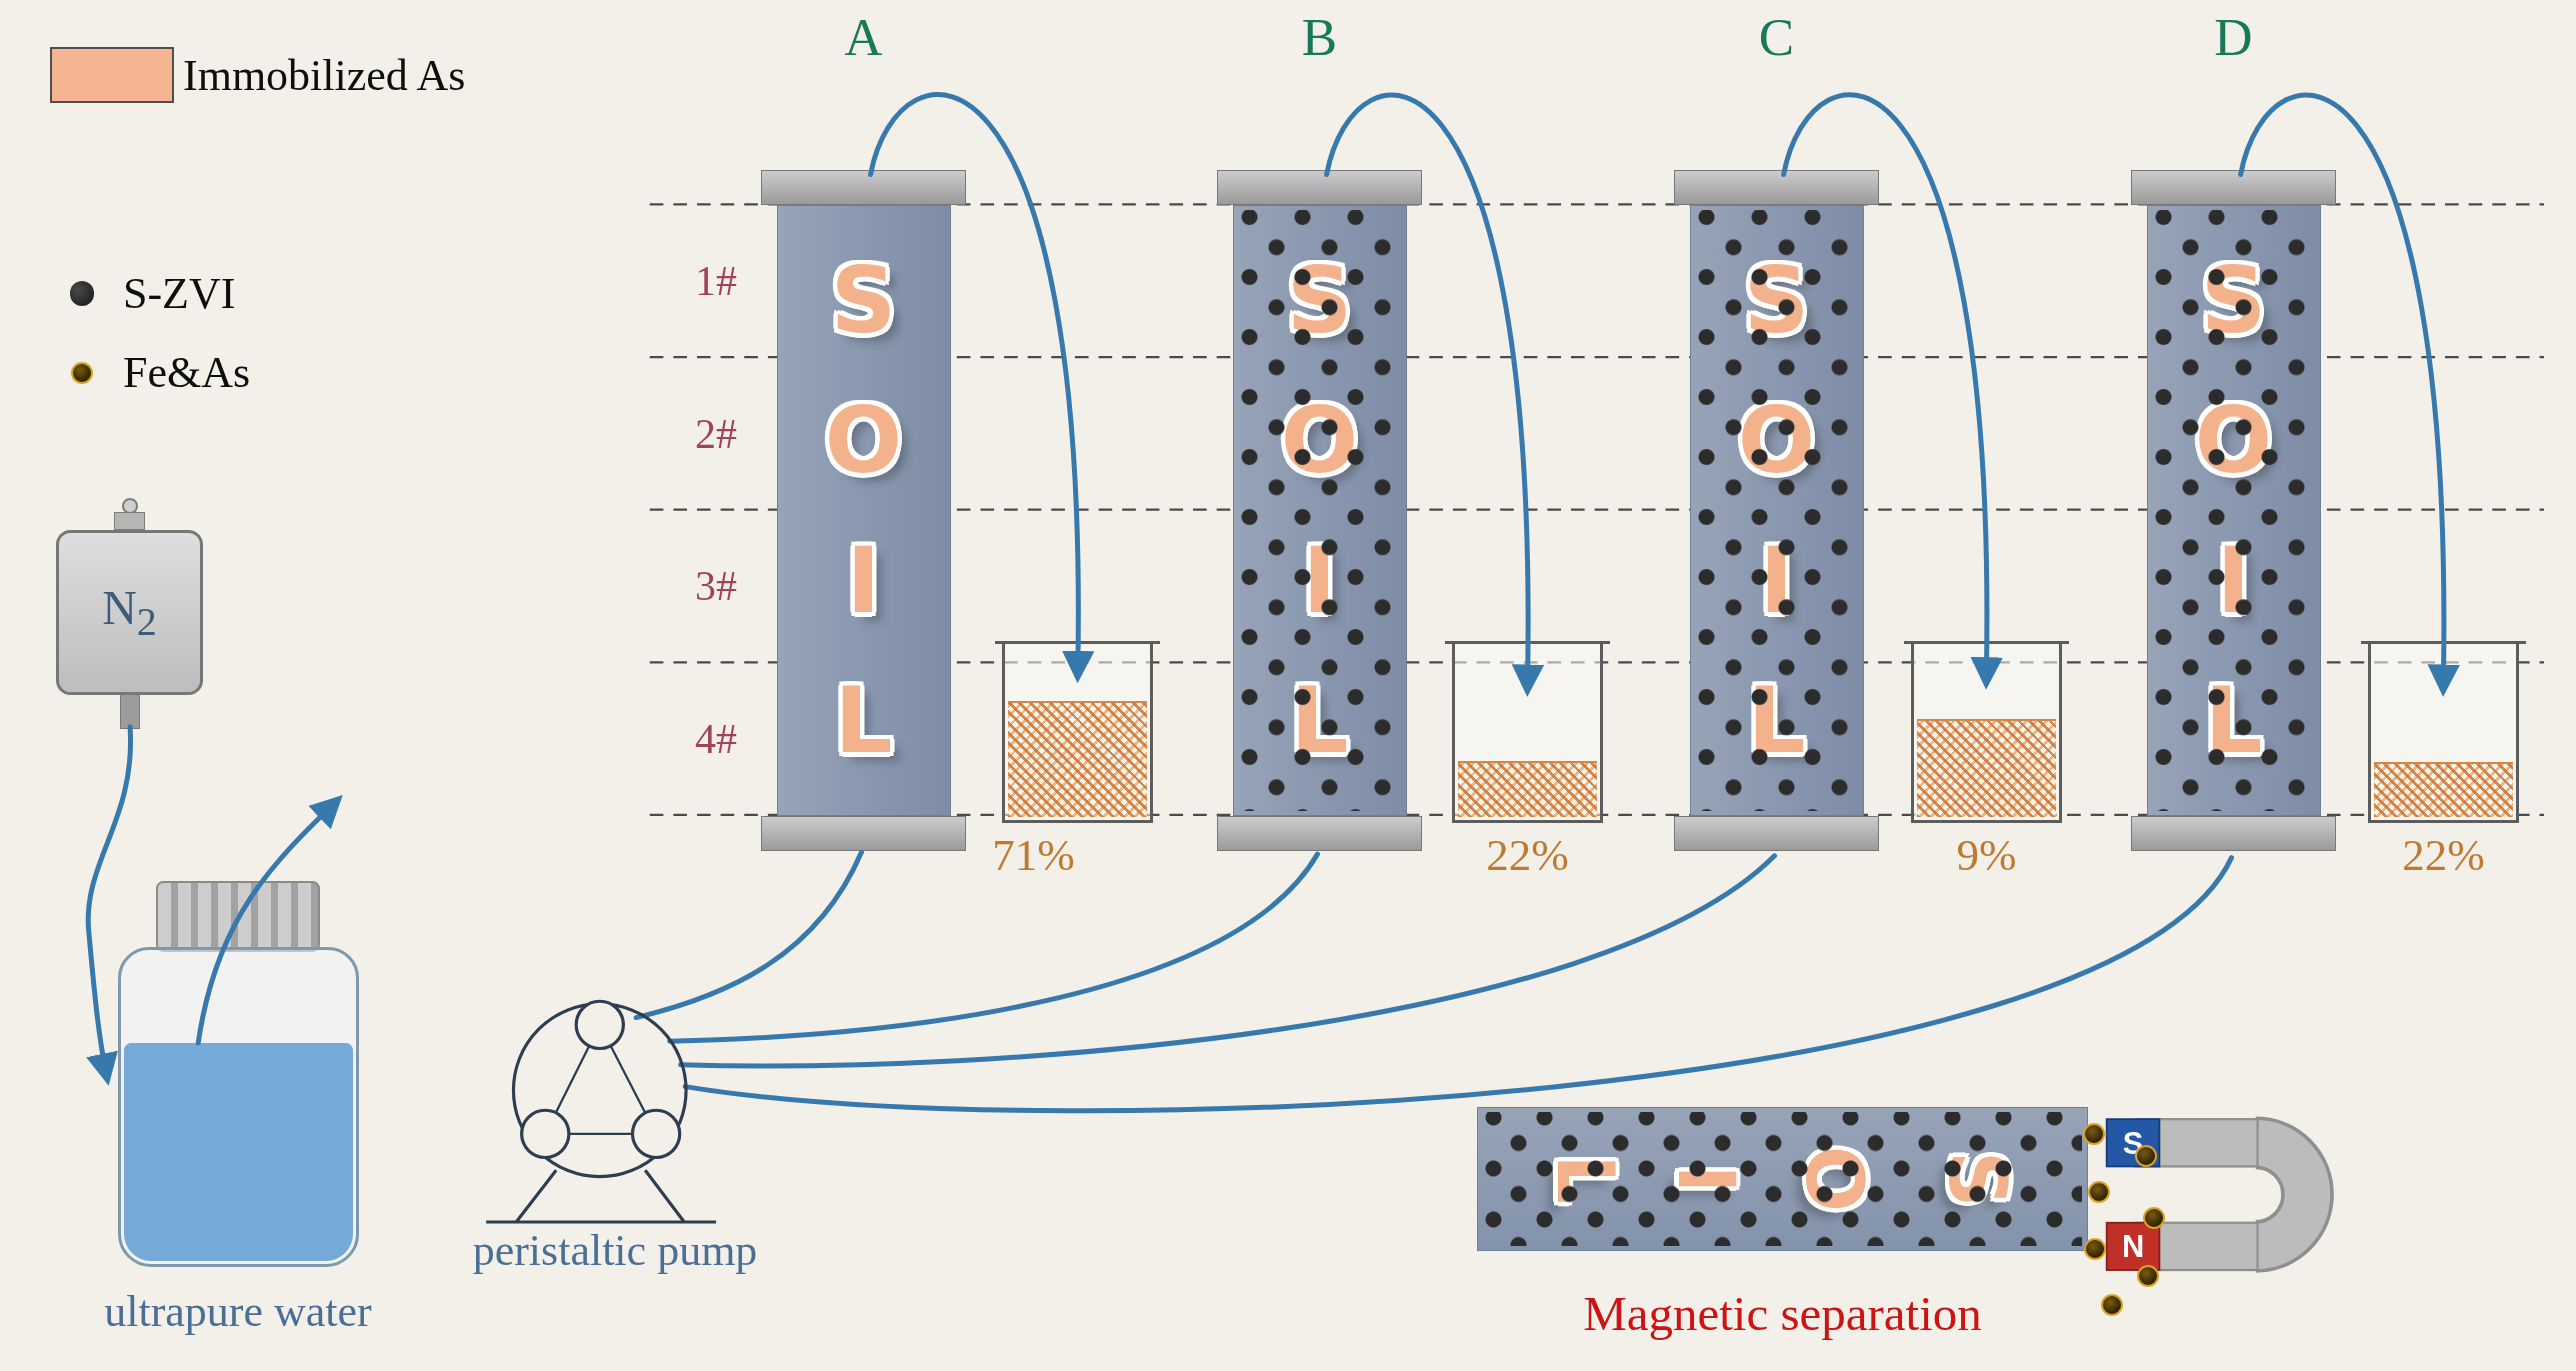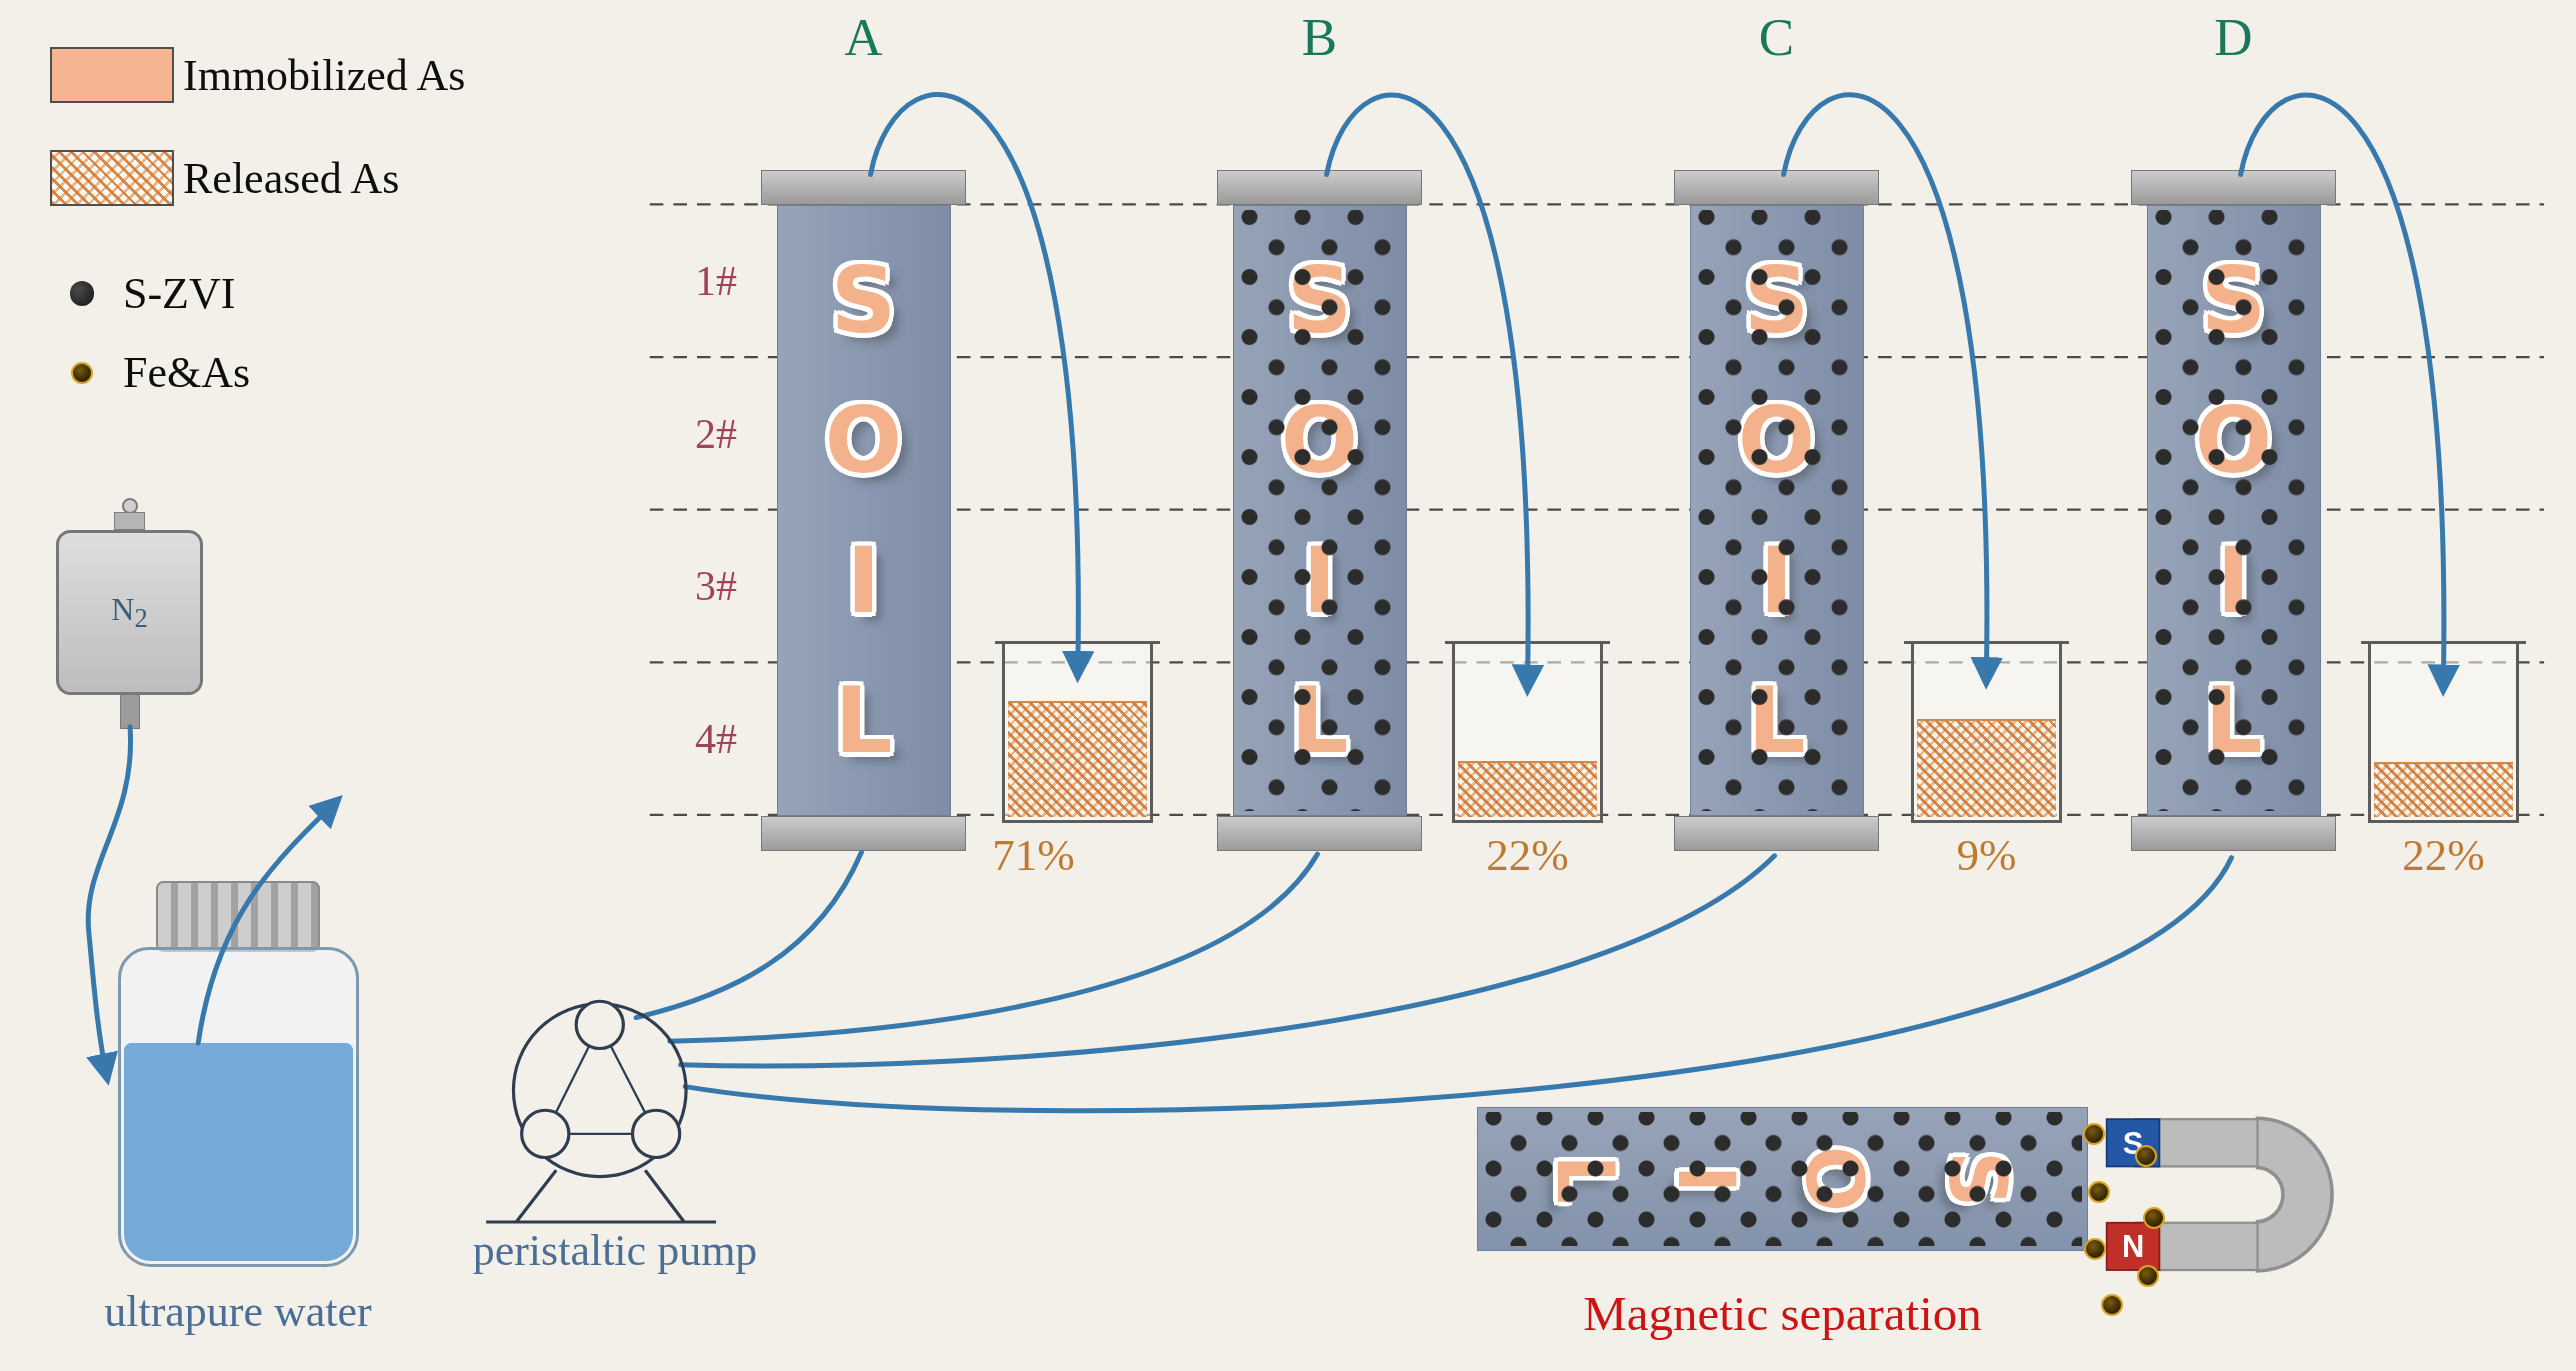--- a/index.html
+++ b/index.html
@@ -94,10 +94,6 @@
     <div class="swatch solid"></div>
     <div class="legend-label">Immobilized As</div>
   </div>
-  <div class="legend-row" style="top:150px">
-    <div class="swatch hatch"></div>
-    <div class="legend-label">Released As</div>
-  </div>
   <div class="legend-row" style="top:268px">
     <div class="dot-slot">
         <div class="szvi-dot"></div>

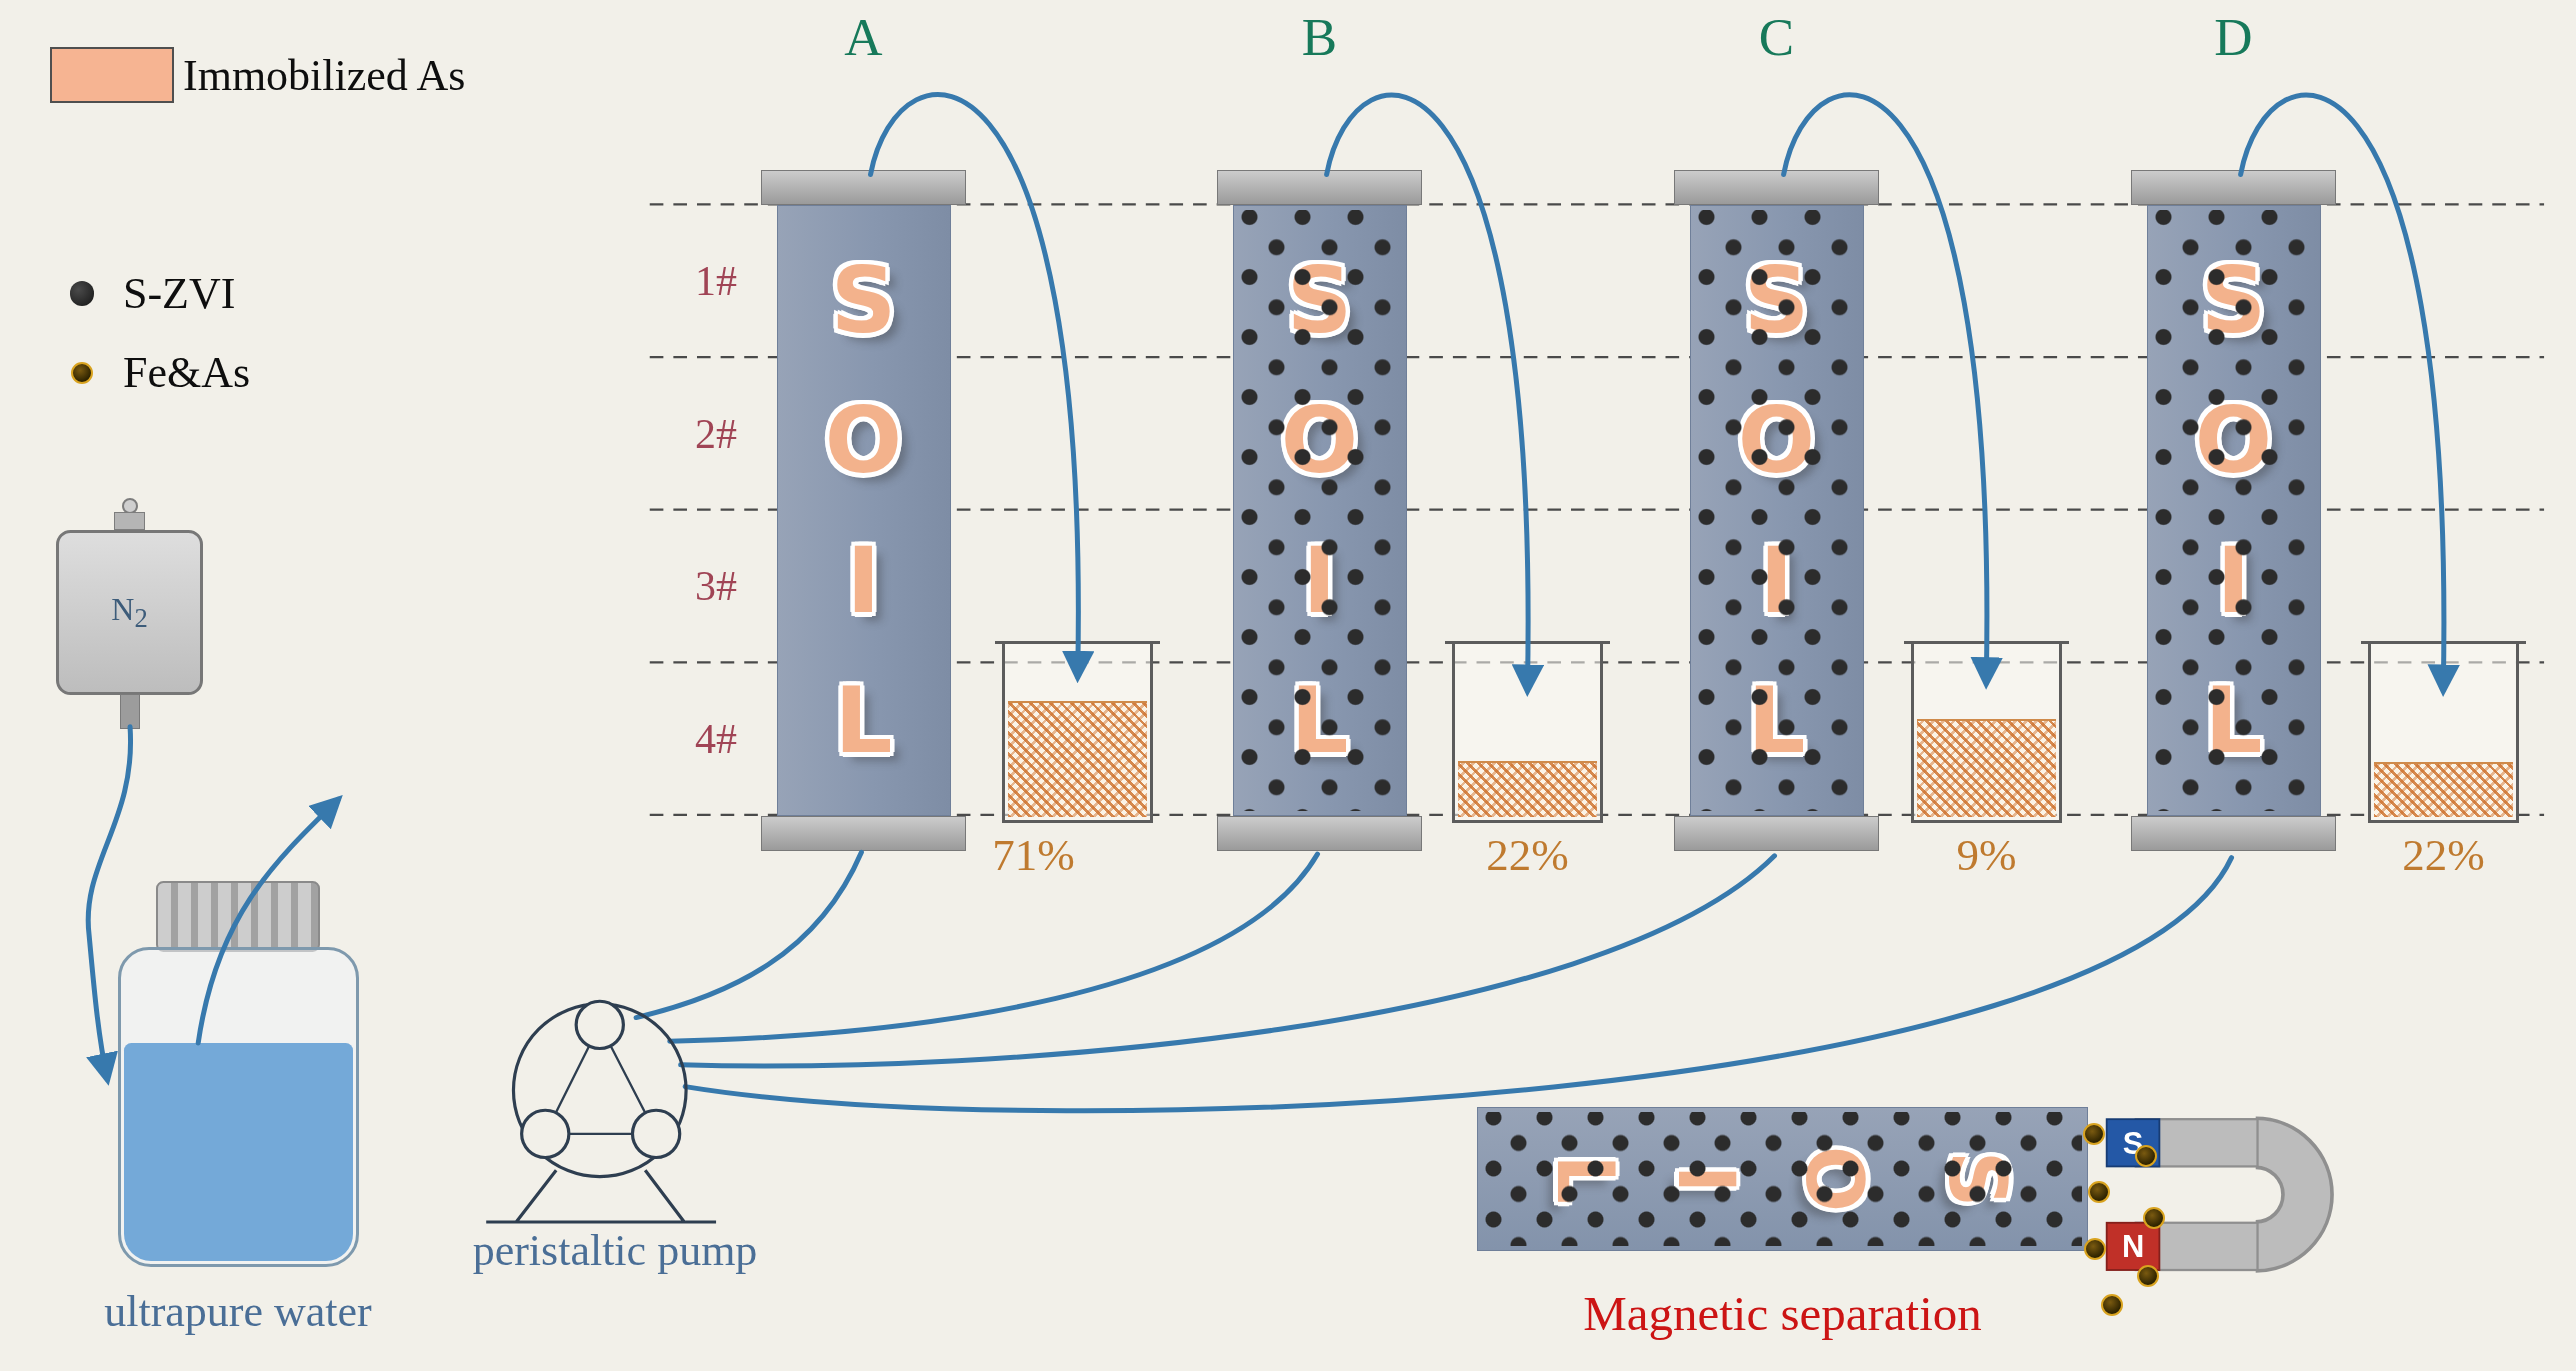--- a/index.html
+++ b/index.html
@@ -54,7 +54,7 @@
   .gas-box{position:absolute;left:56px;top:530px;width:147px;height:165px;border:3.2px solid #777;
     border-radius:14.5px;background:linear-gradient(#dedede,#bdbdbd);z-index:2;
     display:flex;align-items:center;justify-content:center}
-  .gas-label{font-size:32px;color:#3d5c7a}
+  .gas-label{font-size:48px;color:#3d5c7a}
   .gas-ring{position:absolute;left:122px;top:498px;width:16.4px;height:16.4px;border:2.7px solid #7d7d7d;border-radius:50%;background:#cfcfcf;z-index:2}
   .gas-knob{position:absolute;left:114px;top:512px;width:31px;height:18px;background:#b5b5b5;border:1.8px solid #7d7d7d;z-index:2}
   .gas-nozzle{position:absolute;left:120px;top:694px;width:20px;height:35px;background:#9c9c9c;border:1.8px solid #7a7a7a;z-index:2}

